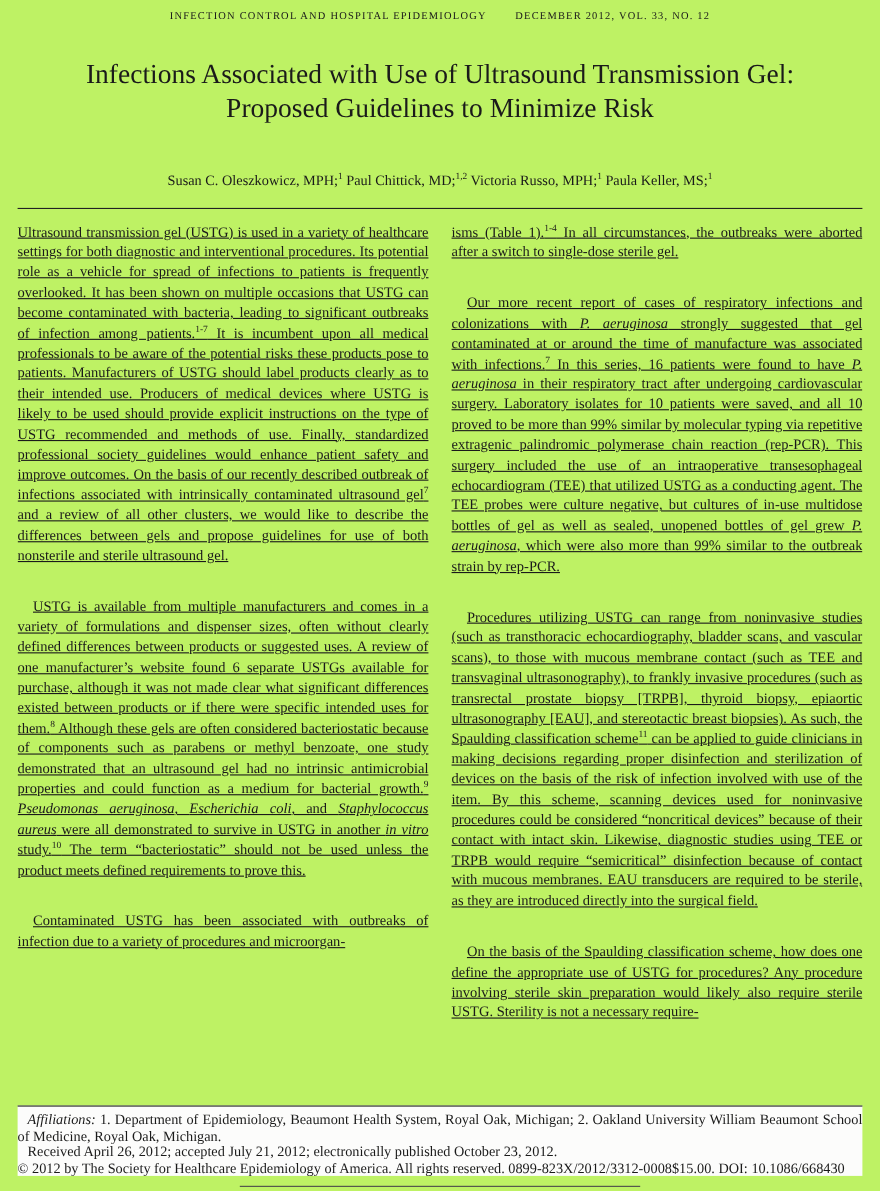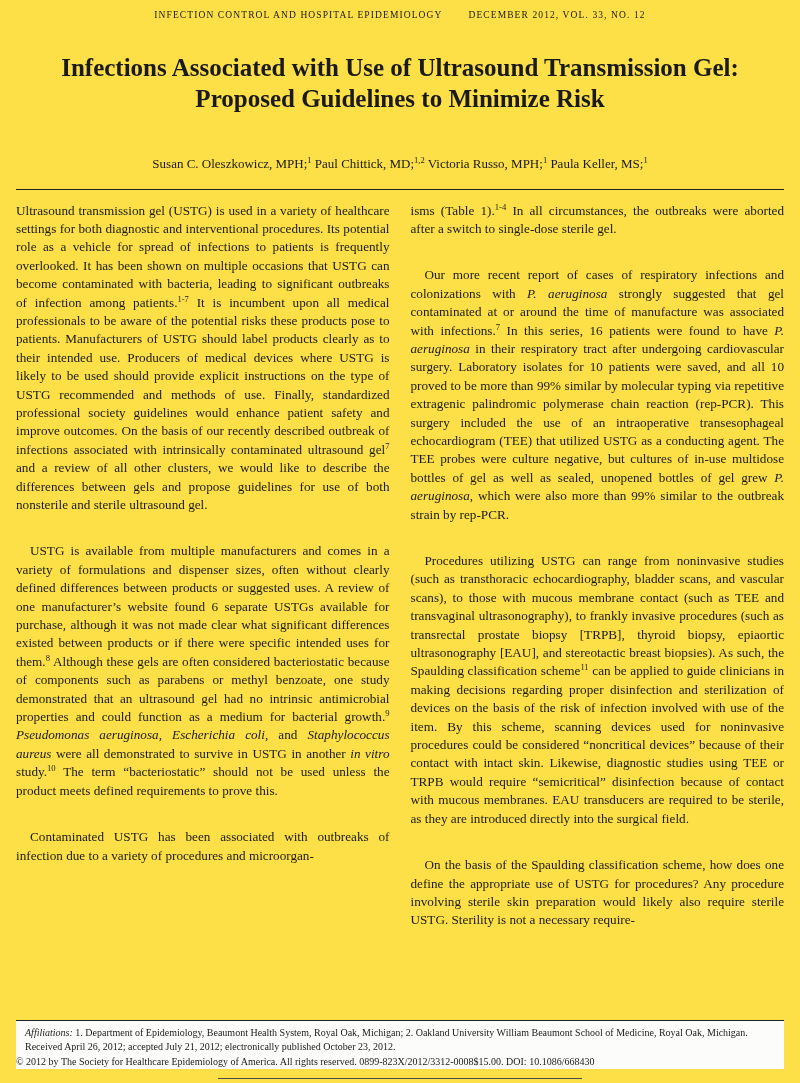--- a/index.html
+++ b/index.html
@@ -15,7 +15,7 @@
     padding: 8px 16px 0;
     box-sizing: border-box;
     overflow: hidden;
-    background: #fde047;
+    background: #bef264;
   }
   .running-head {
     display: flex; justify-content: center; gap: 26px;

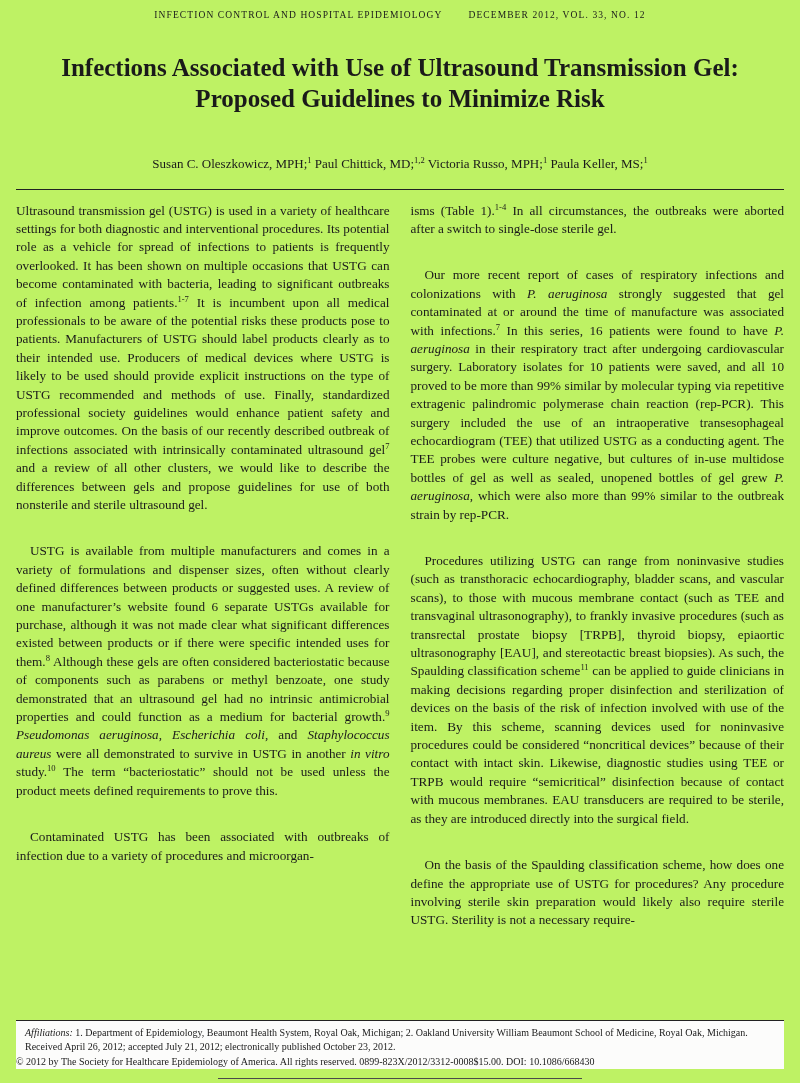--- a/index.html
+++ b/index.html
@@ -31,7 +31,7 @@
   .article-title {
     margin: 32px 0 0;
     text-align: center;
-    font-weight: 700;
+    font-weight: 400;
     font-size: 25px; line-height: 31px;
   }
   .title-line { display: block; }

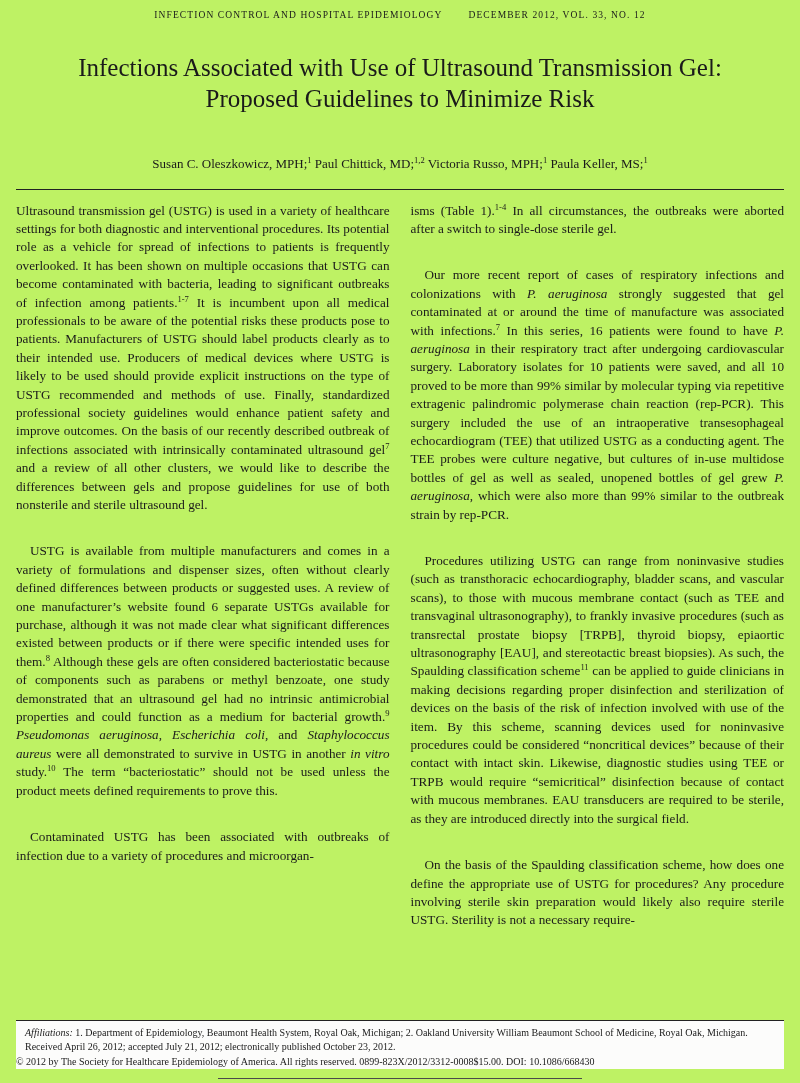--- a/index.html
+++ b/index.html
@@ -55,7 +55,7 @@
     text-align: justify;
   }
   .col { flex: 1 1 0; min-width: 0; }
-  .col p { margin: 0; }
+  .col p { margin: 0; text-decoration: underline; }
   .col p.indent { text-indent: 14px; margin-top: 28px; }
   .col sup, .footnotes sup { font-size: 8.6px; line-height: 0; }
   .footnotes {

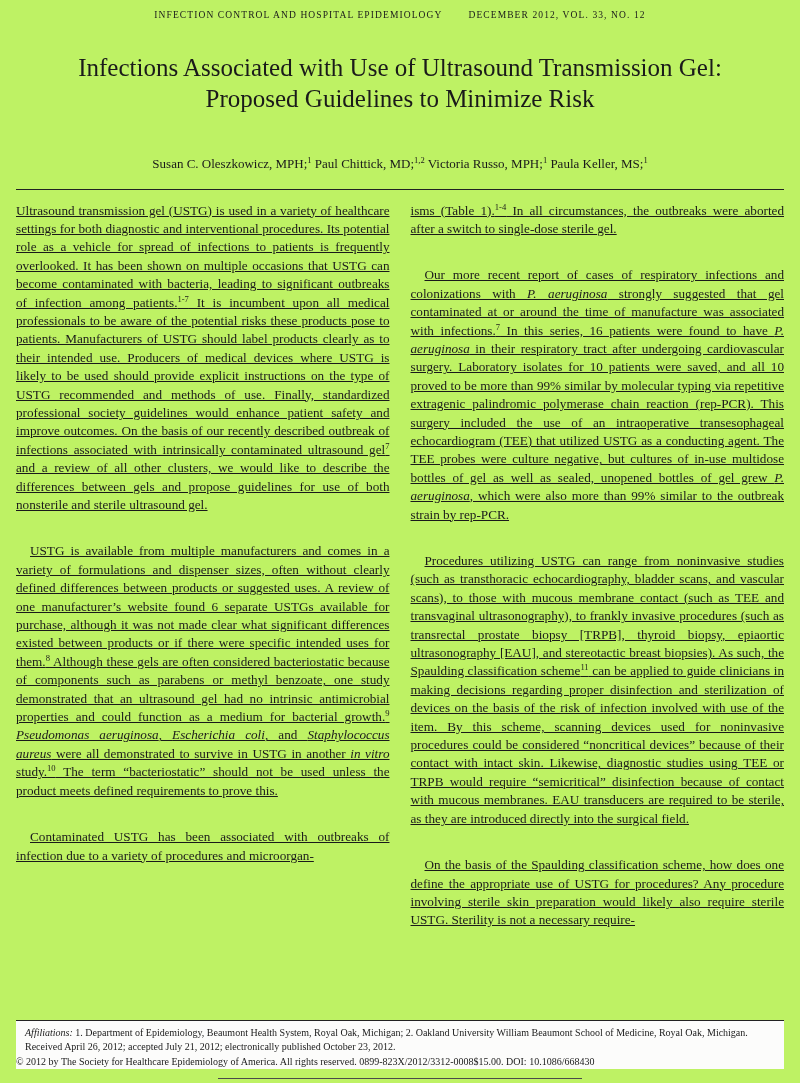--- a/index.html
+++ b/index.html
@@ -63,7 +63,7 @@
     left: 16px; right: 16px; bottom: 14px;
     border-top: 1.2px solid #222;
     padding-top: 5px;
-    font-size: 10px; line-height: 14.5px;
+    font-size: 13px; line-height: 14.5px;
     text-align: justify;
     background: #fcfcfb;
   }

